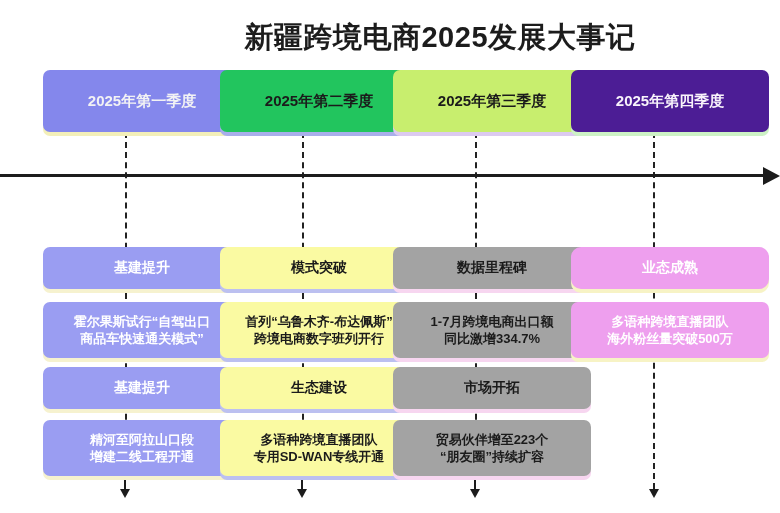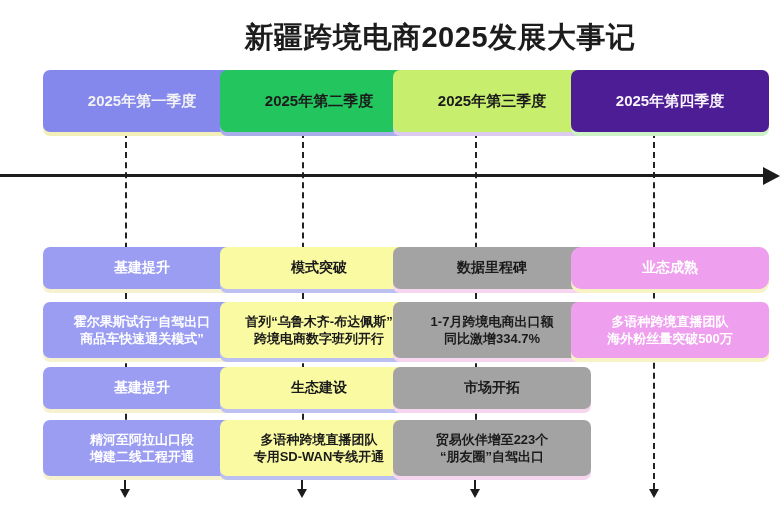--- a/index.html
+++ b/index.html
@@ -83,7 +83,7 @@
 同比激增334.7%</div>
   <div class="box cat c3" style="left:393px;top:367px;text-align:center;">市场开拓</div>
   <div class="box det c3" style="left:393px;top:420px;">贸易伙伴增至223个
-“朋友圈”自驾出口</div>
+“朋友圈”持续扩容</div>
 
   <div class="box cat c4" style="left:571px;top:247px;border-radius:10px;">业态成熟</div>
   <div class="box det c4" style="left:571px;top:302px;">多语种跨境直播团队

